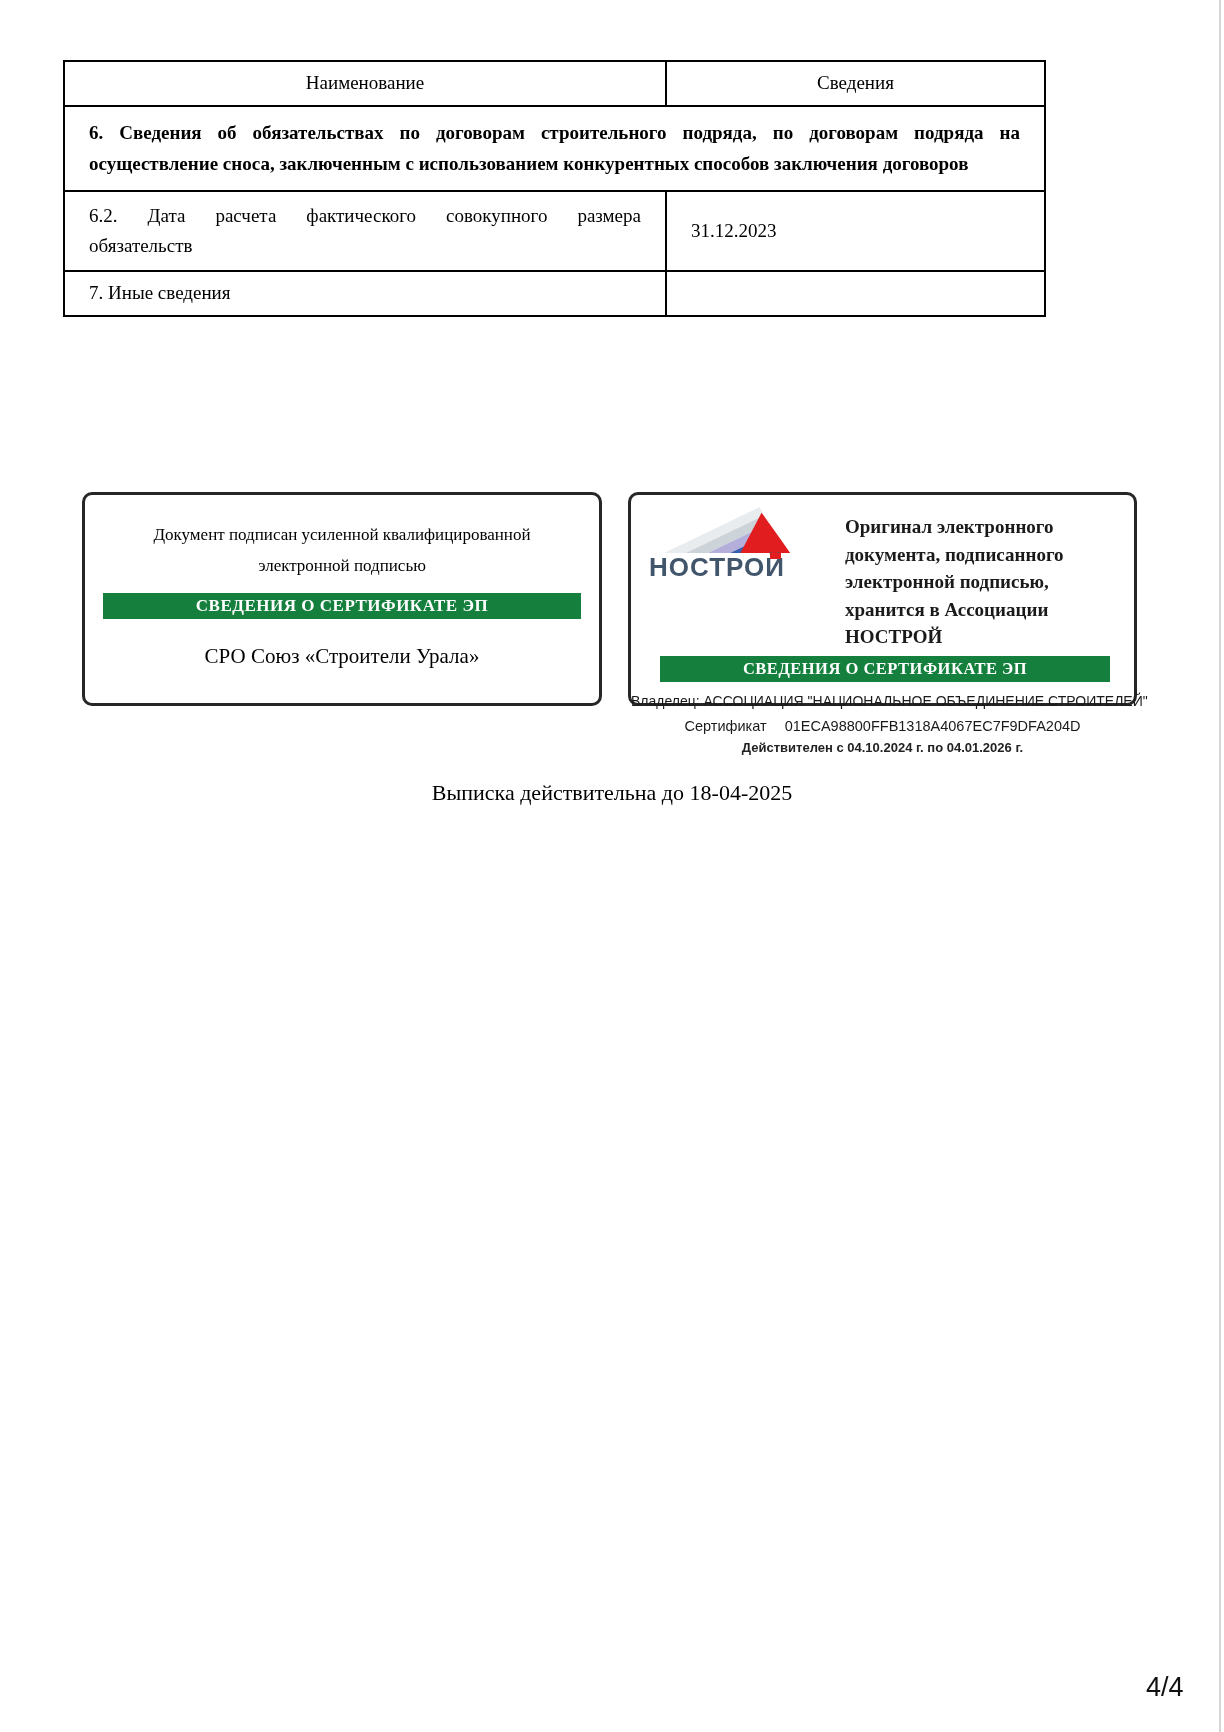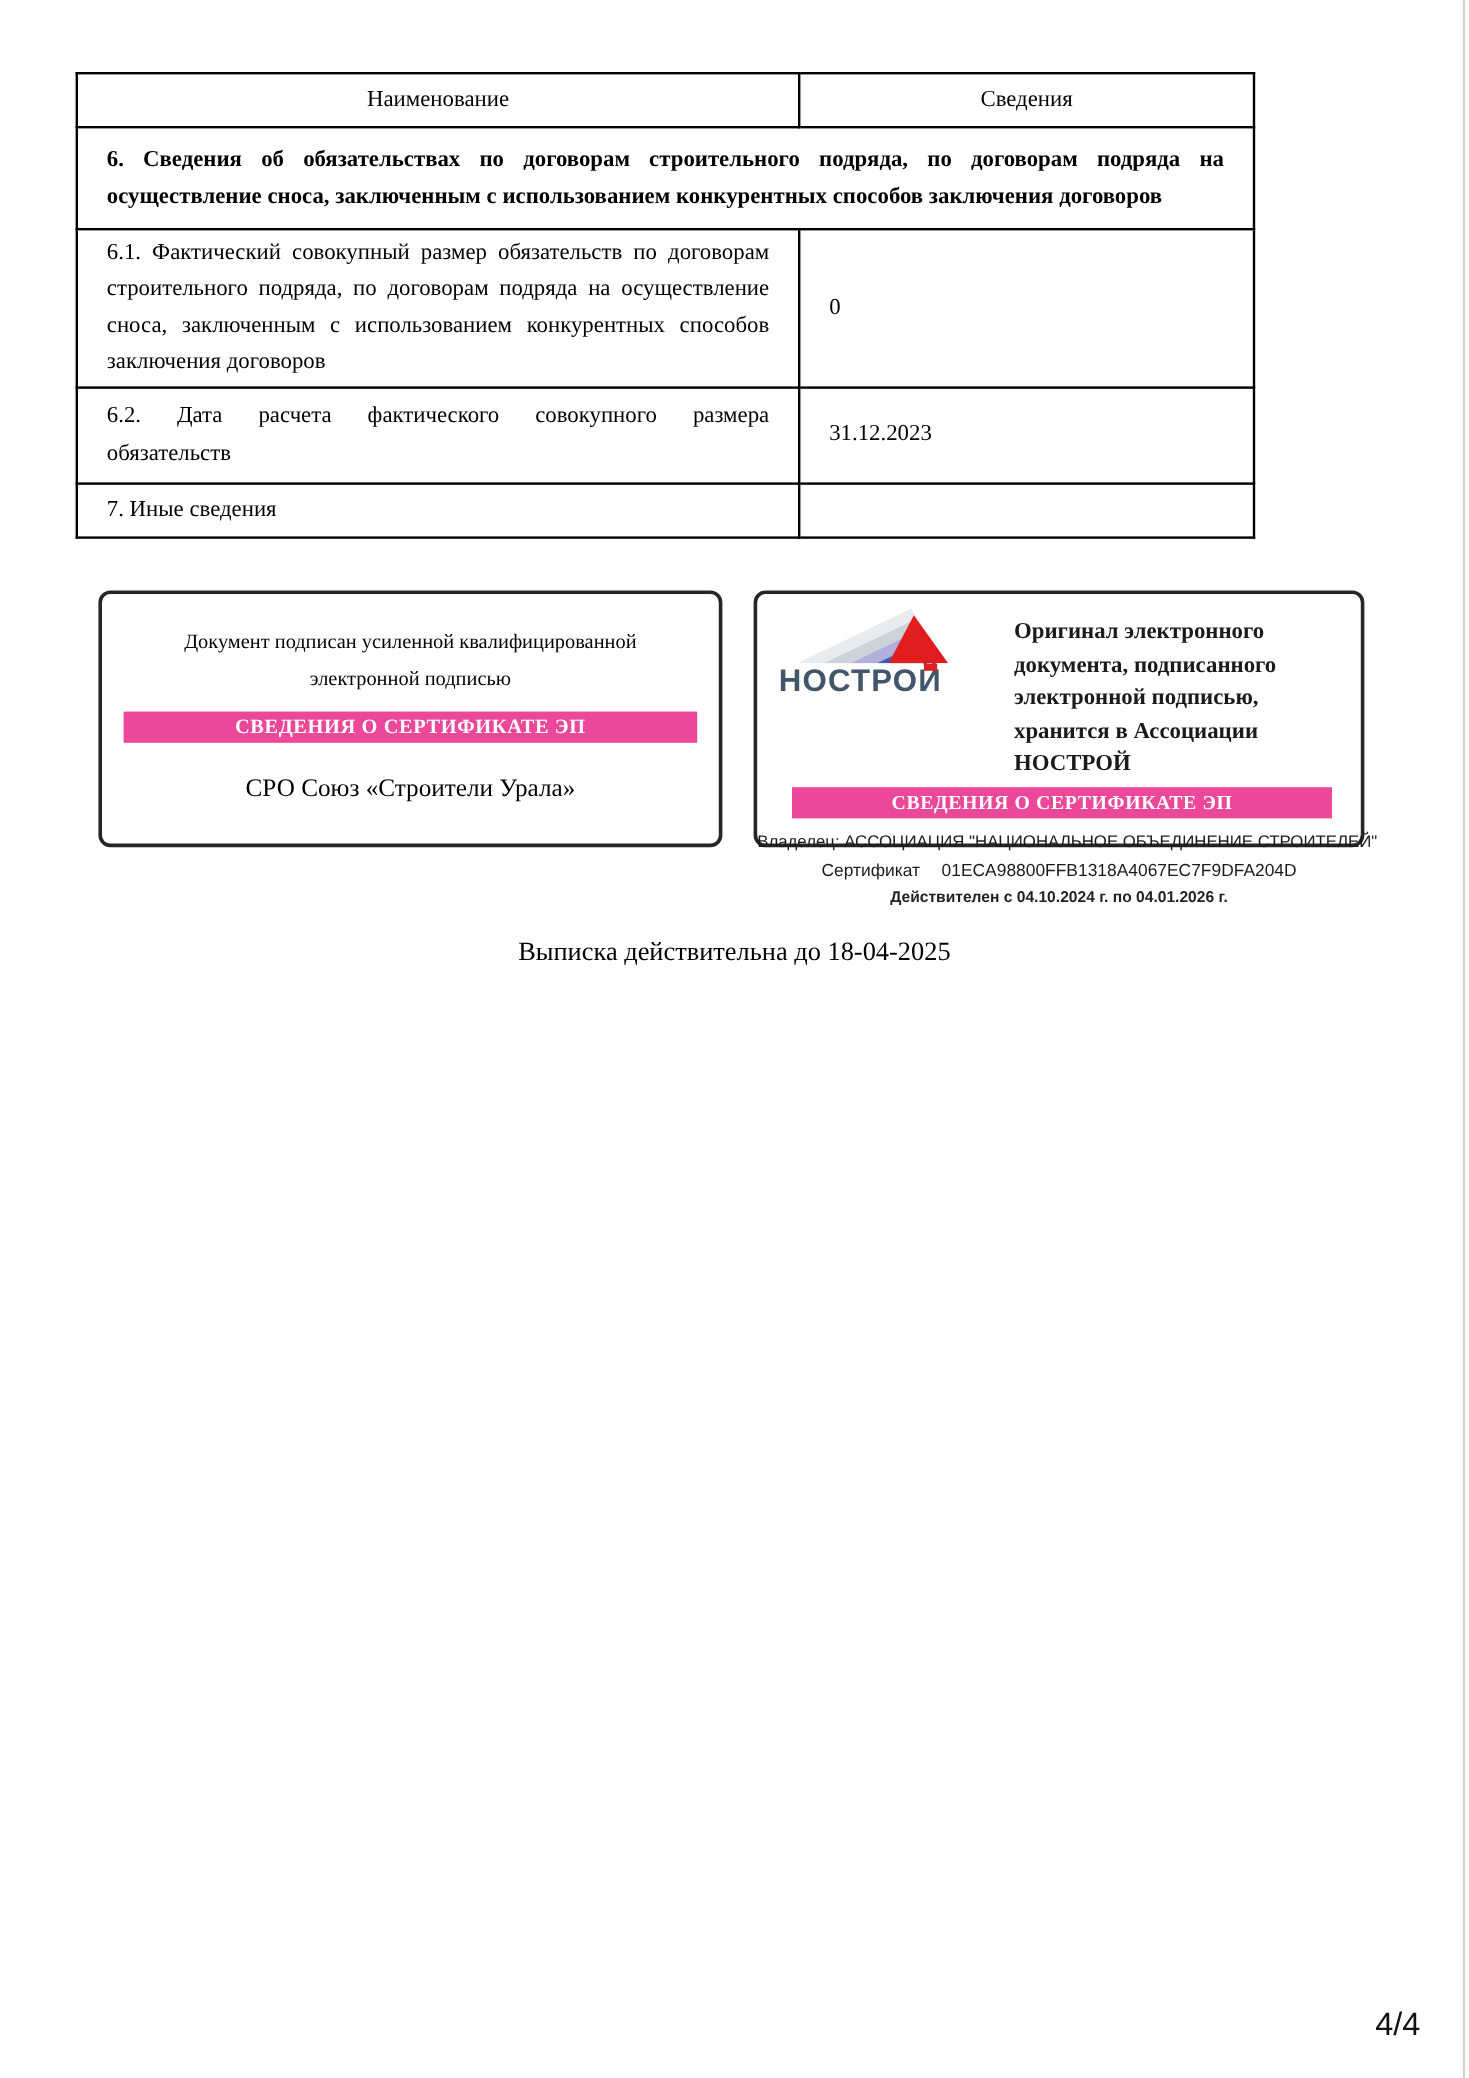--- a/index.html
+++ b/index.html
@@ -97,10 +97,6 @@
   <tr class="row-section">
     <td class="section-cell" colspan="2">6. Сведения об обязательствах по договорам строительного подряда, по договорам подряда на осуществление сноса, заключенным с использованием конкурентных способов заключения договоров</td>
   </tr>
-  <tr class="row-61">
-    <td class="name-cell">6.1. Фактический совокупный размер обязательств по договорам строительного подряда, по договорам подряда на осуществление сноса, заключенным с использованием конкурентных способов заключения договоров</td>
-    <td class="value-cell">0</td>
-  </tr>
   <tr class="row-62">
     <td class="name-cell spread">6.2. Дата расчета фактического совокупного размера обязательств</td>
     <td class="value-cell">31.12.2023</td>

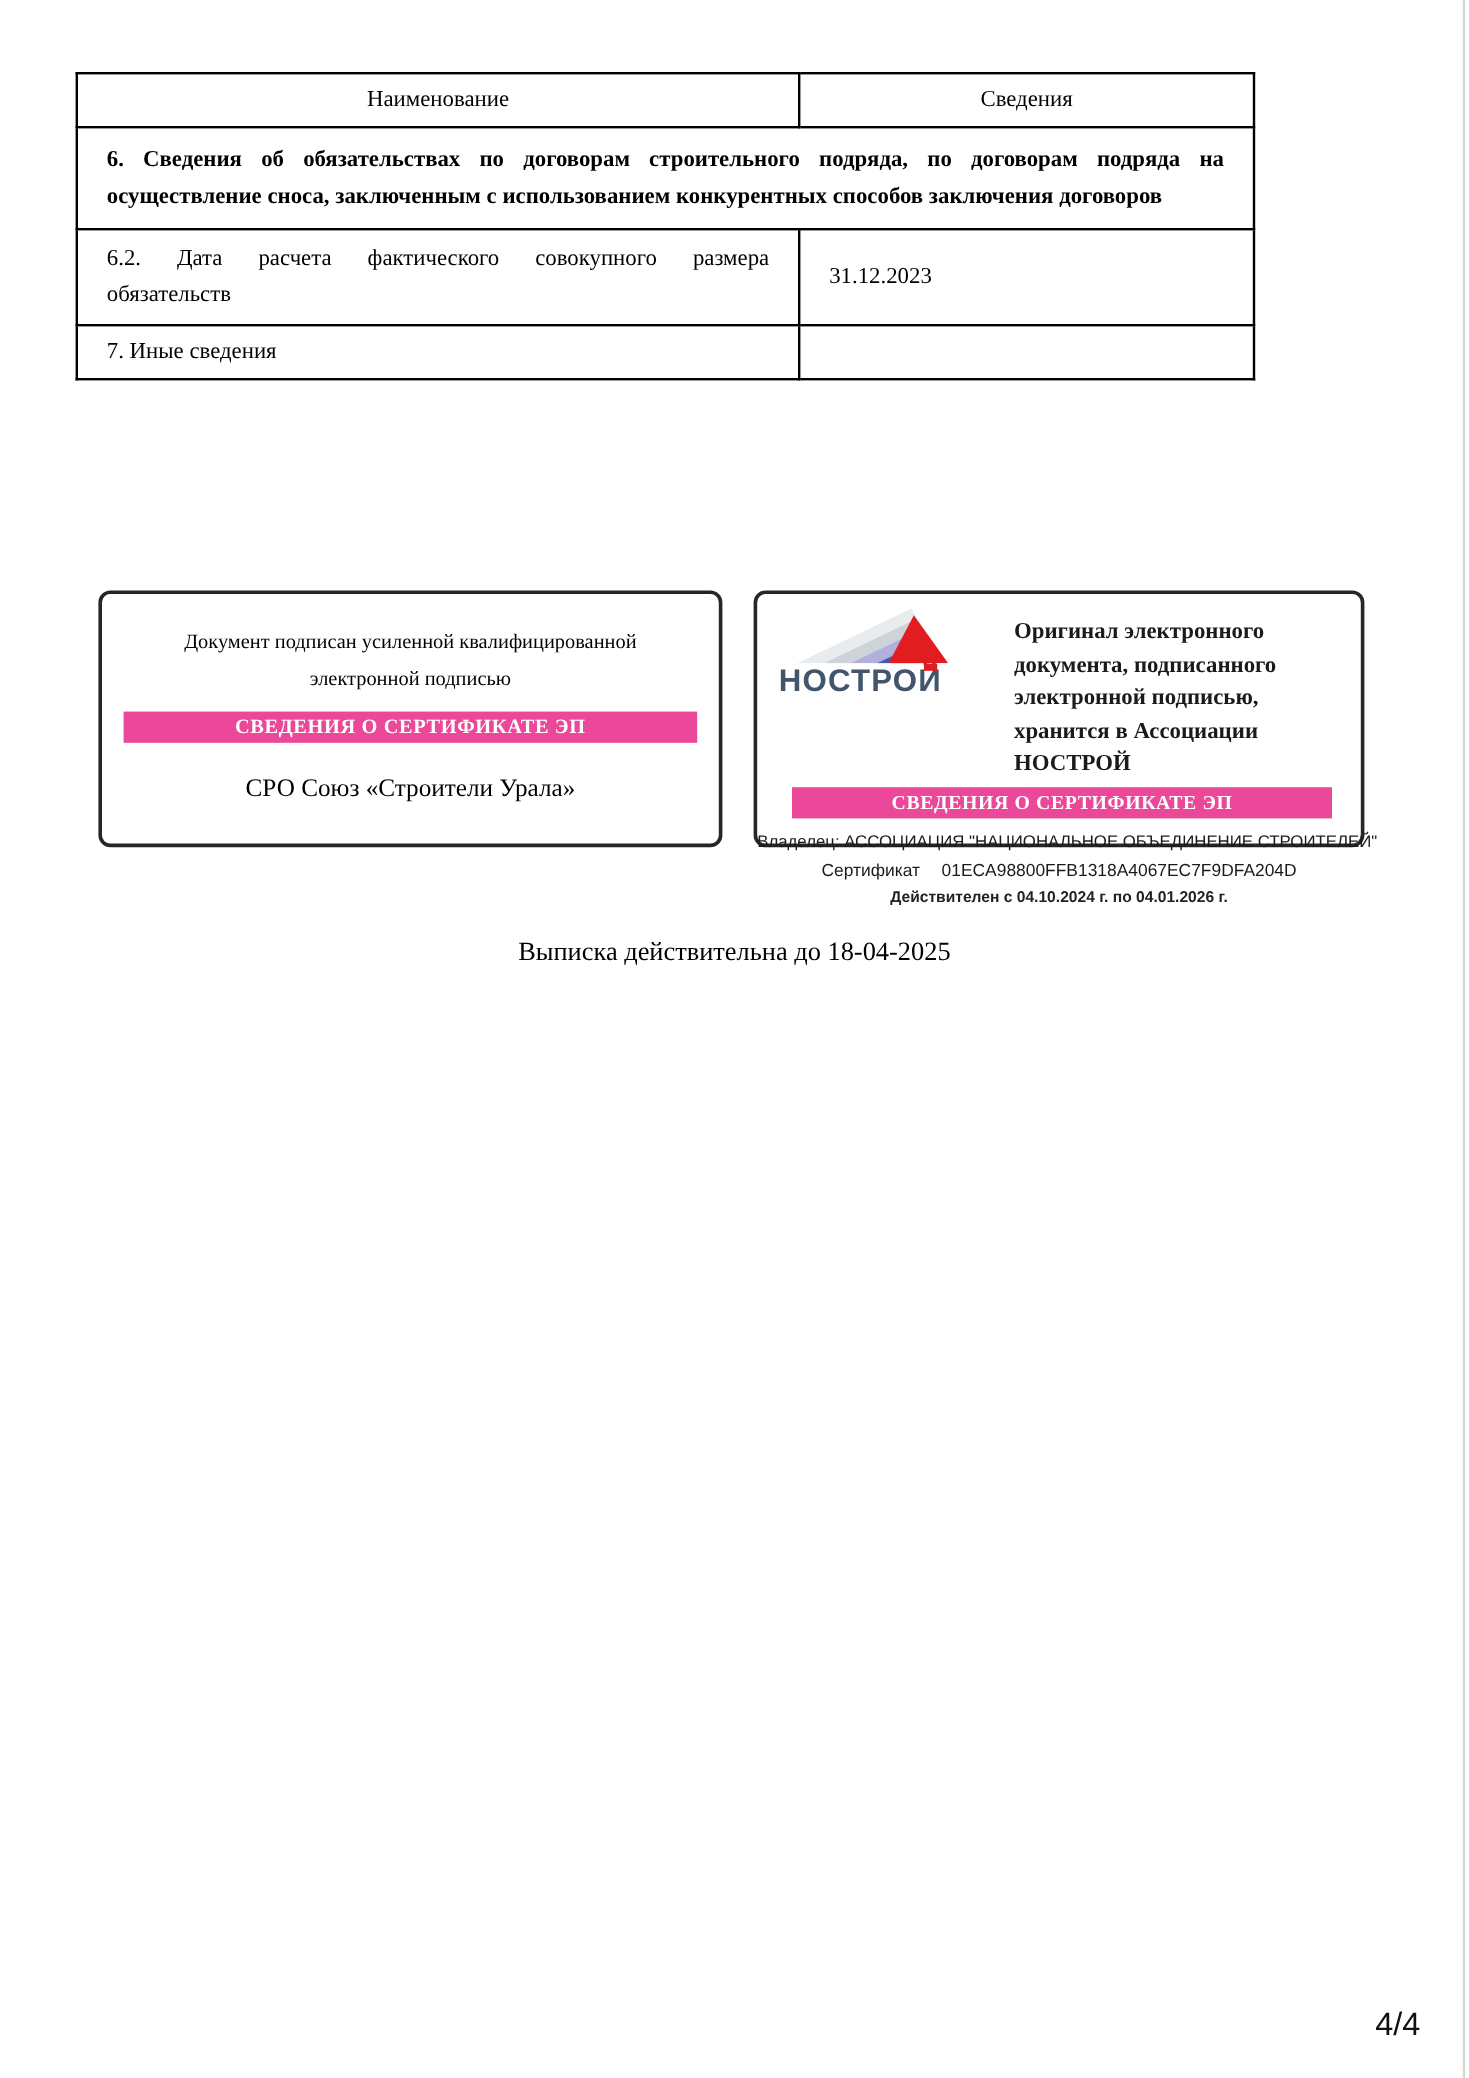--- a/index.html
+++ b/index.html
@@ -38,7 +38,7 @@
 
   .sig-text{margin:24px auto 0;width:432px;font-size:17px;line-height:1.85;}
   .bar{
-    background:#ec4899;color:#fff;font-weight:bold;font-size:17px;
+    background:#15803d;color:#fff;font-weight:bold;font-size:17px;
     text-align:center;padding:3px 0;letter-spacing:0.5px;
   }
   .stamp-left .bar{margin:11px 18px 0;}

